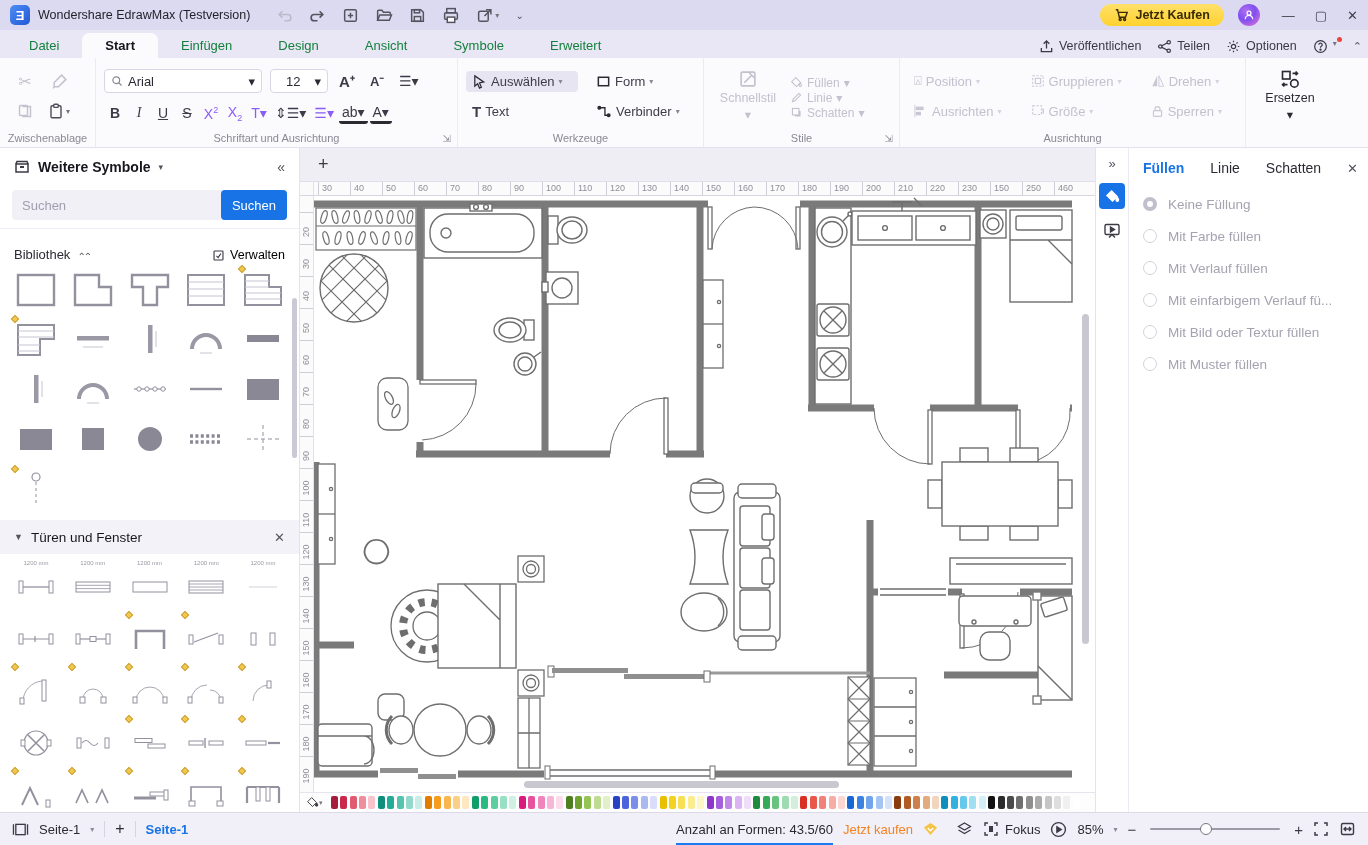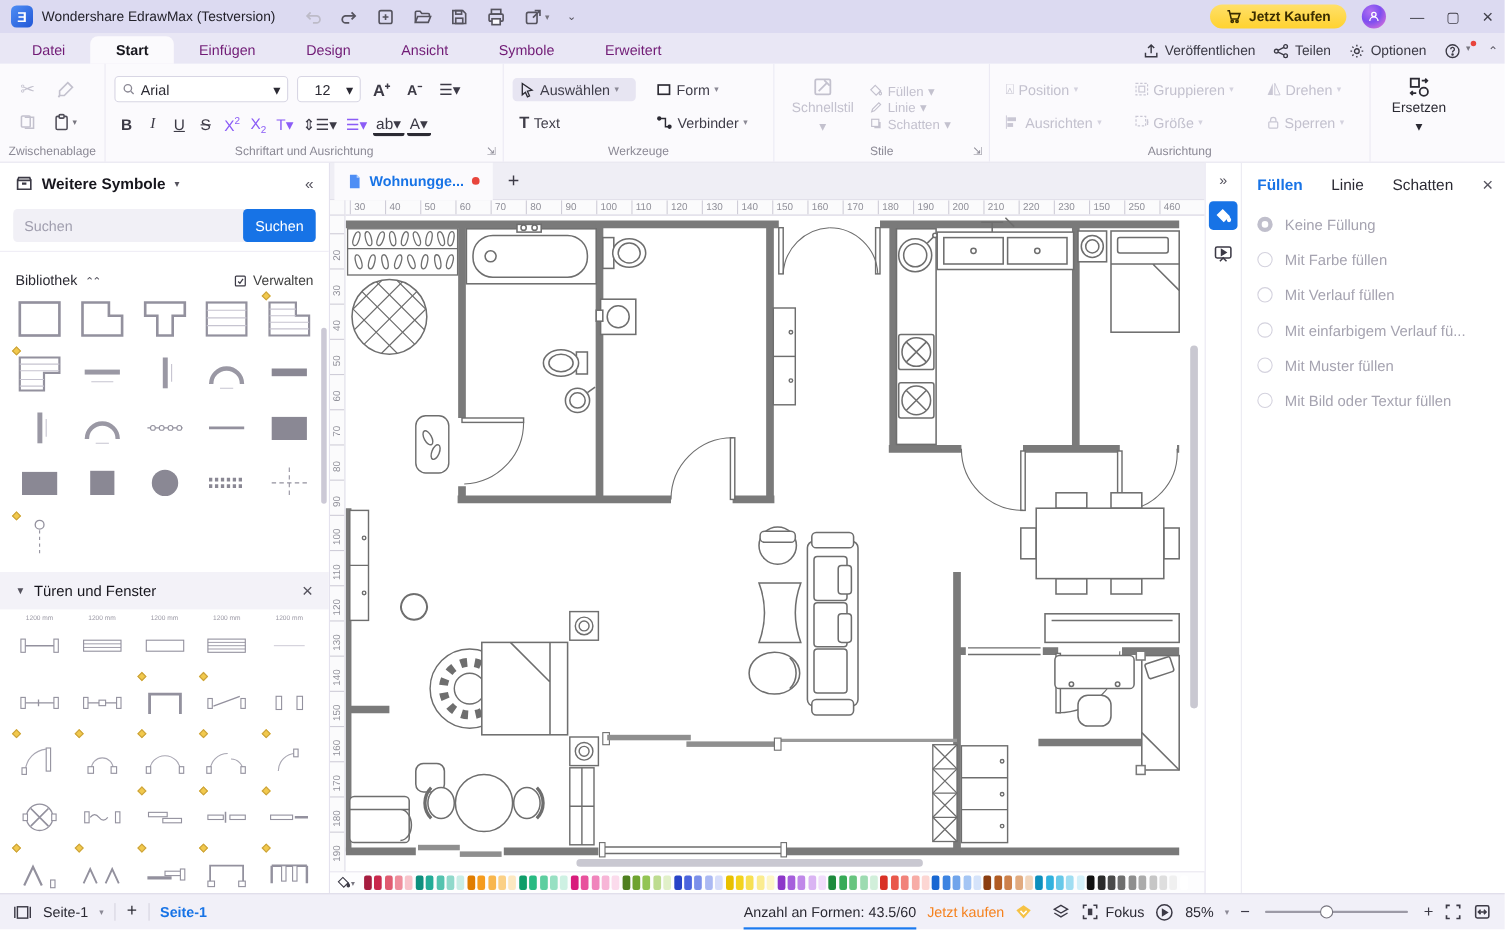--- a/index.html
+++ b/index.html
@@ -20,7 +20,7 @@
 
   
   .menubar{height:28px;background:#e9e7f5;display:flex;align-items:flex-end;padding:0 6px;flex:none}
-  .mtab{padding:5px 23px;font-size:13px;color:#701a75;border-radius:7px 7px 0 0;cursor:pointer}
+  .mtab{padding:5px 23px;font-size:13px;color:#15803d;border-radius:7px 7px 0 0;cursor:pointer}
   .mtab.active{background:#fbfafd;font-weight:bold;color:#17161d}
   .menu-right{margin-left:auto;display:flex;align-items:center;gap:16px;padding-bottom:4px;font-size:12.5px;color:#3a3944}
   .mr-item{display:flex;gap:5px;cursor:pointer}

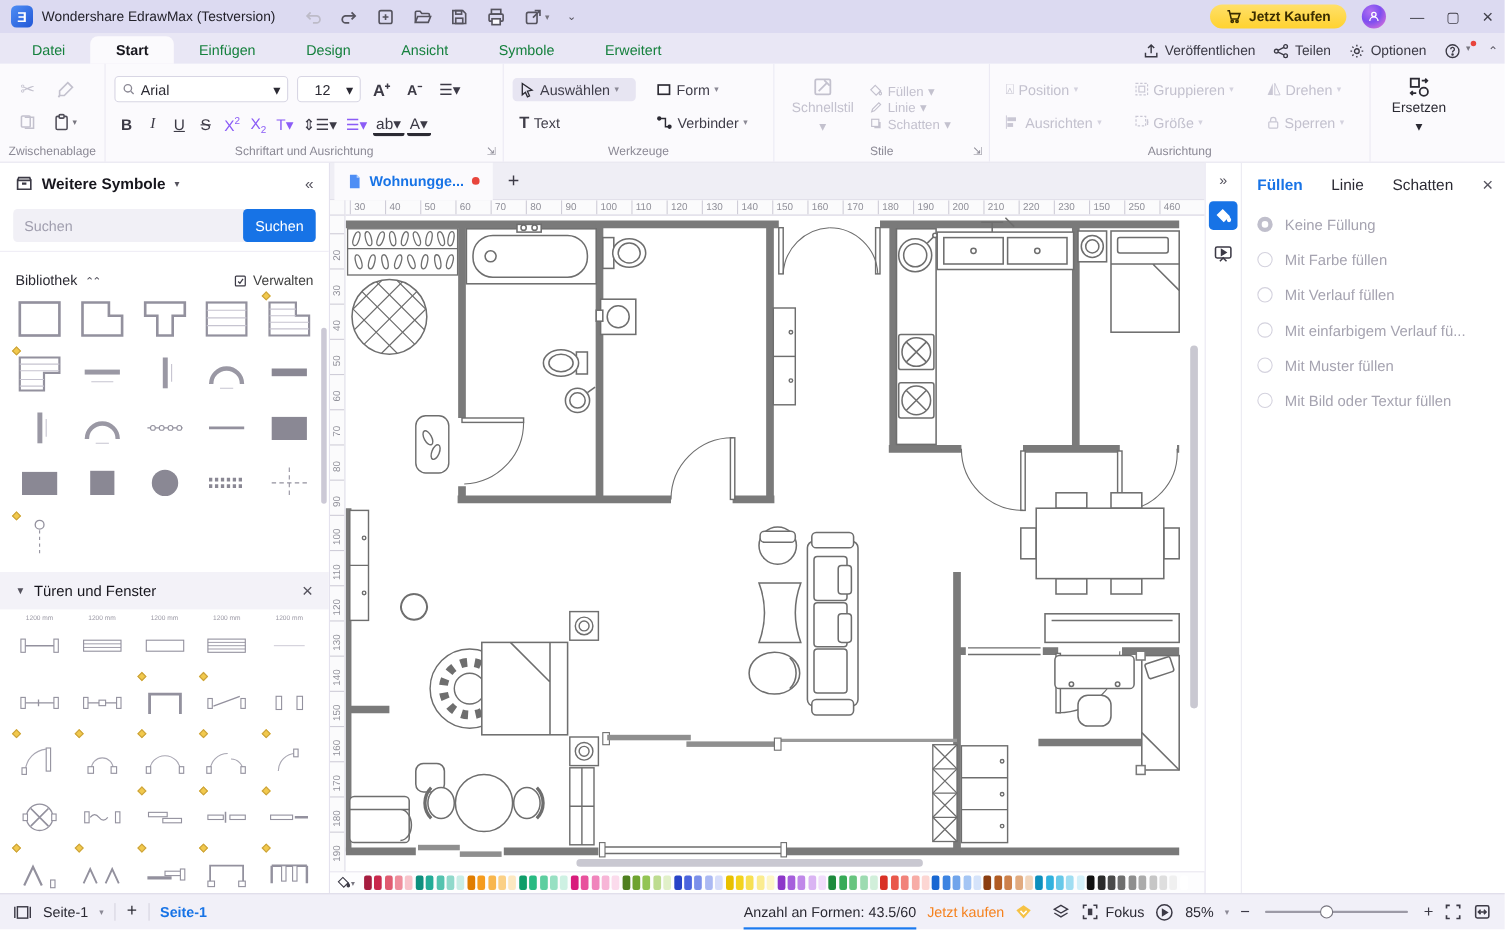--- a/index.html
+++ b/index.html
@@ -1007,14 +1007,6 @@
 
     <div class="canvascol">
       <div class="doctabs">
-        <div class="doctab">
-          <svg width="13" height="14" viewBox="0 0 14 16" fill="#4e8ef5">
-              <path d="M2,1 H9 L12,4 V15 H2 Z"></path>
-              <path d="M9,1 V4 H12" fill="#bcd4fb"></path>
-            </svg>
-          <span>Wohnungge...</span>
-          <span class="reddot"></span>
-        </div>
         <span class="addtab">+</span>
       </div>
       <div class="canvaswrap">

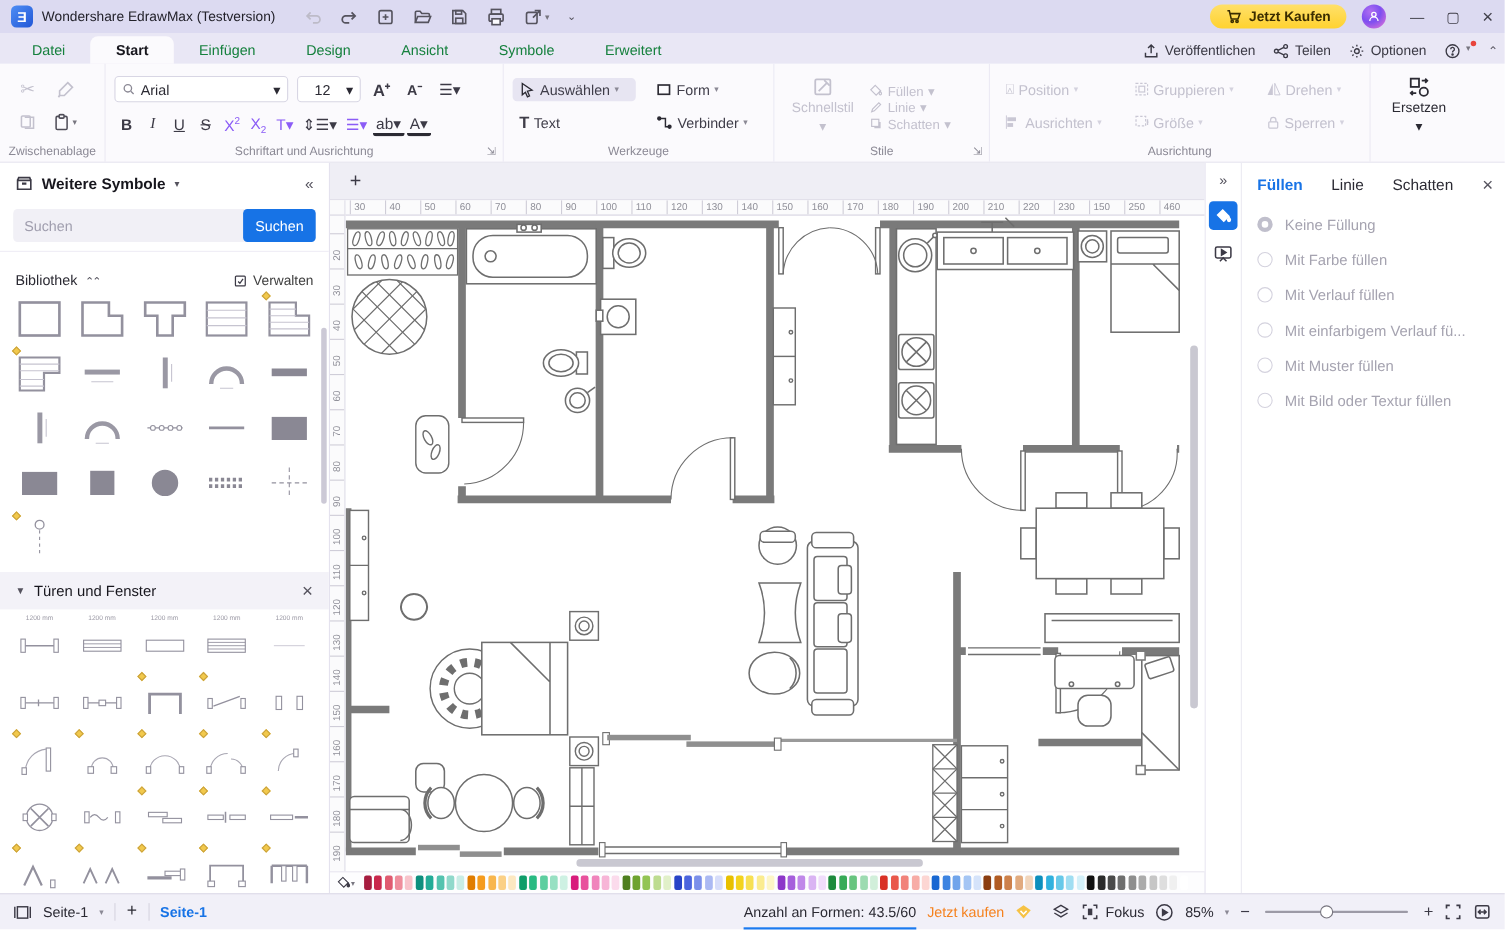--- a/index.html
+++ b/index.html
@@ -67,7 +67,7 @@
   .searchbtn{position:absolute;right:0;top:0;width:66px;height:30px;background:#1773e6;color:#fff;border:none;border-radius:4px;font-size:13px;cursor:pointer;font-family:"Liberation Sans",sans-serif}
   .librow{height:34px;display:flex;align-items:flex-end;padding:0 14px;border-top:1px solid #efedf5;font-size:13px;color:#2b2a33}
   .librow .chev{margin-left:7px;color:#55535e;font-size:10px;letter-spacing:-2px}
-  .manage{margin-left:auto;display:flex;align-items:center;gap:5px;font-size:12.5px;color:#404040;cursor:pointer}
+  .manage{margin-left:auto;display:flex;align-items:center;gap:5px;font-size:12.5px;color:#000000;cursor:pointer}
   .symgrid{display:grid;grid-template-columns:repeat(5,56px);grid-auto-rows:50px;padding:2px 8px;justify-content:space-between}
   .cell{position:relative;display:flex;align-items:center;justify-content:center;cursor:pointer;border-radius:3px}
   .cell svg{display:block}

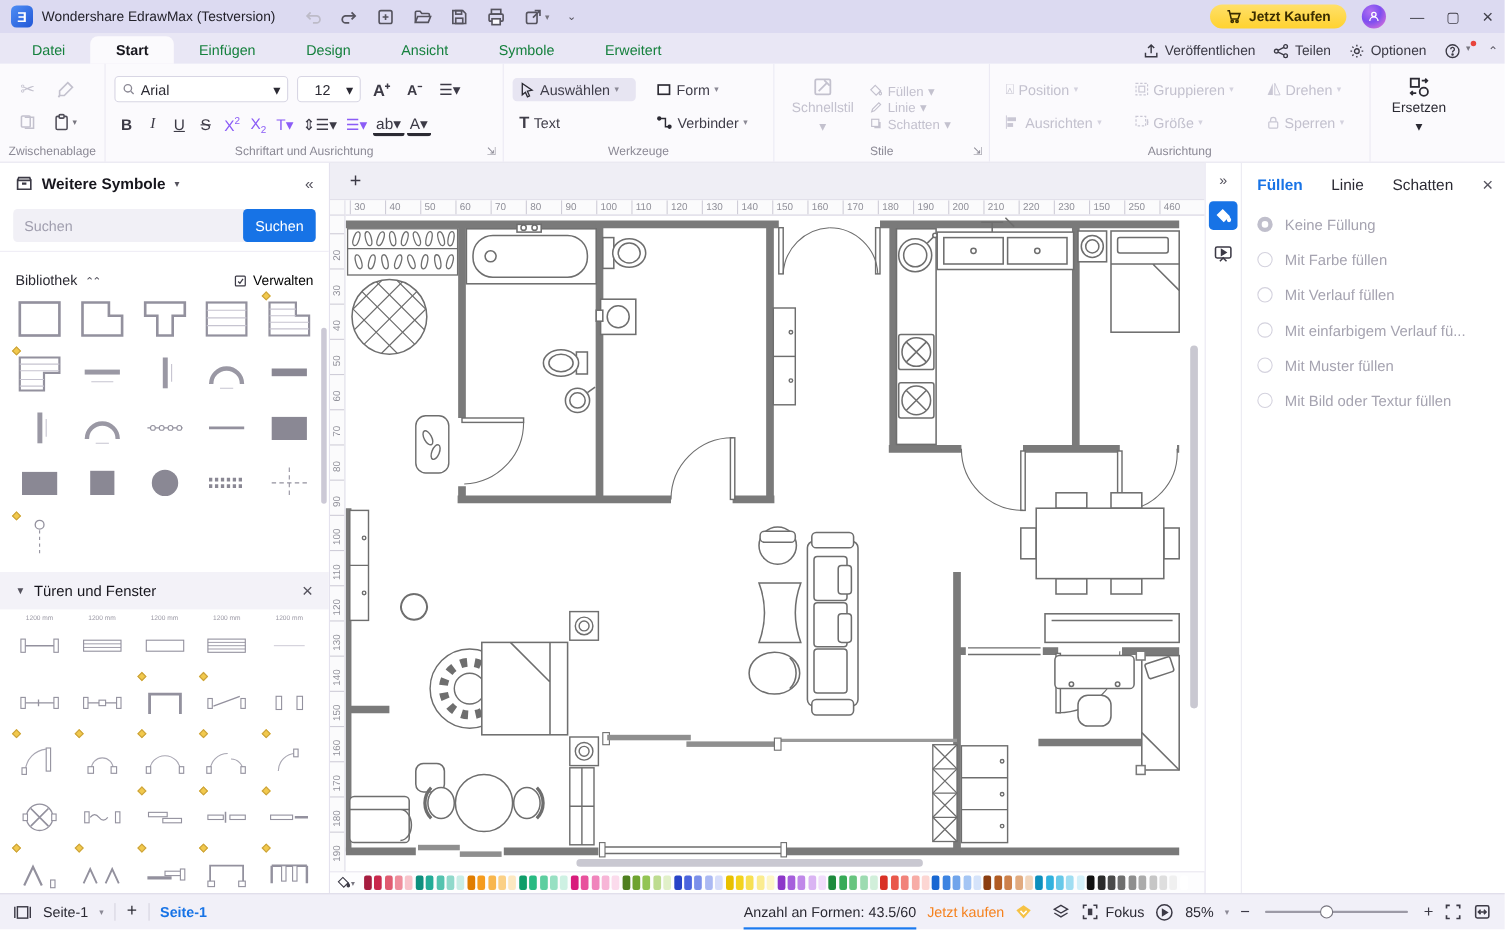--- a/index.html
+++ b/index.html
@@ -1438,11 +1438,11 @@
         </div>
       <div class="opt">
           <span class="radio"></span>
-          <span>Mit Muster füllen</span>
+          <span>Mit Bild oder Textur füllen</span>
         </div>
       <div class="opt">
           <span class="radio"></span>
-          <span>Mit Bild oder Textur füllen</span>
+          <span>Mit Muster füllen</span>
         </div>
     </div>
   </div>

